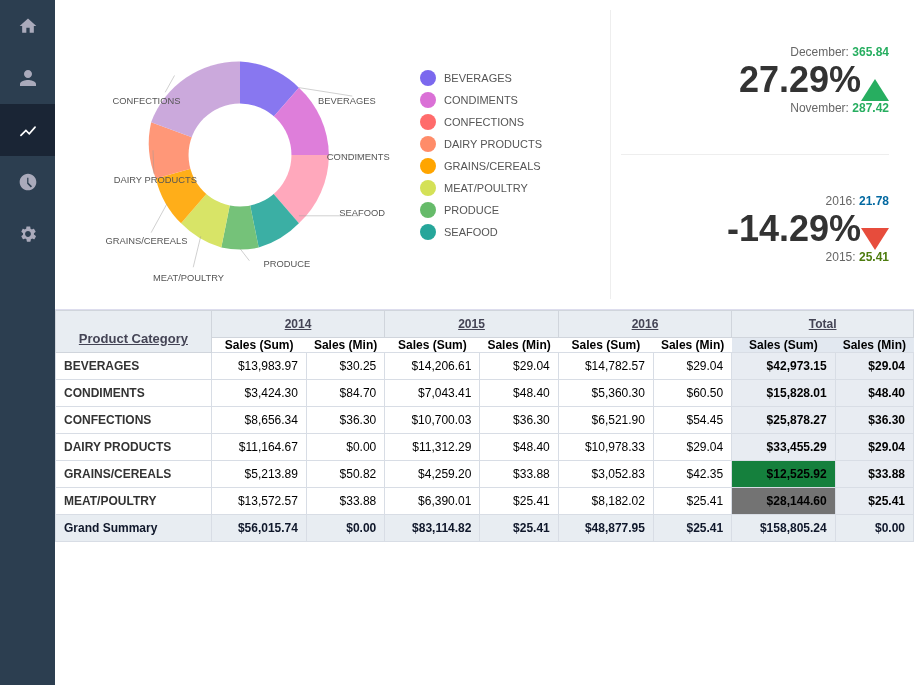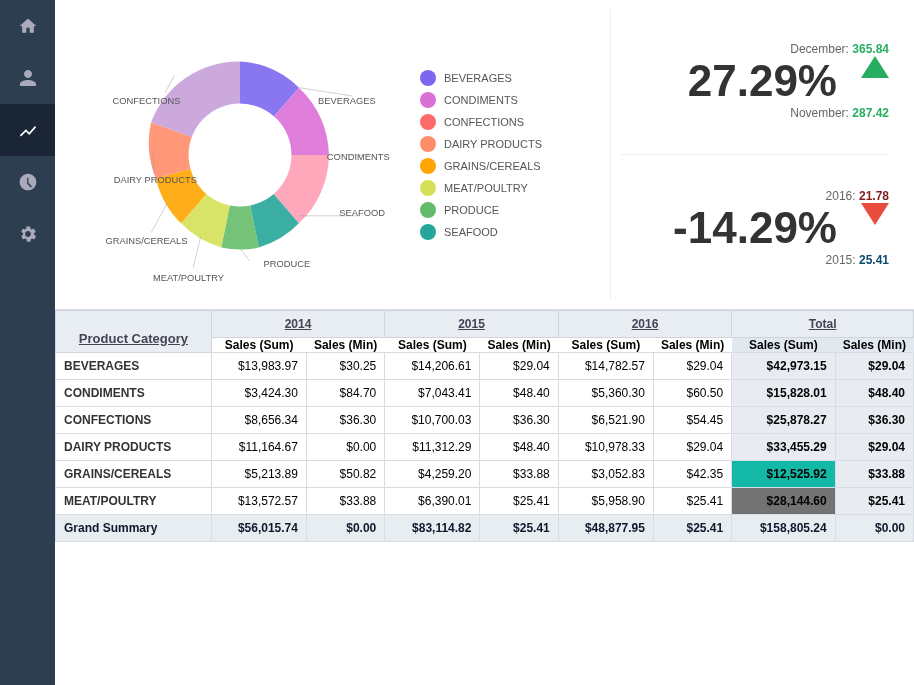--- a/index.html
+++ b/index.html
@@ -88,13 +88,13 @@
     .stat-block { text-align: right; }
     .stat-label { color: #666; font-size: 12px; }
     .stat-value-large {
-      font-size: 44px;
+      font-size: 36px;
       font-weight: bold;
       color: #333;
       display: flex;
-      align-items: flex-start;
+      align-items: flex-end;
       justify-content: flex-end;
-      gap: 24px;
+      gap: 0;
     }
     .arrow-up {
       width: 0; height: 0;

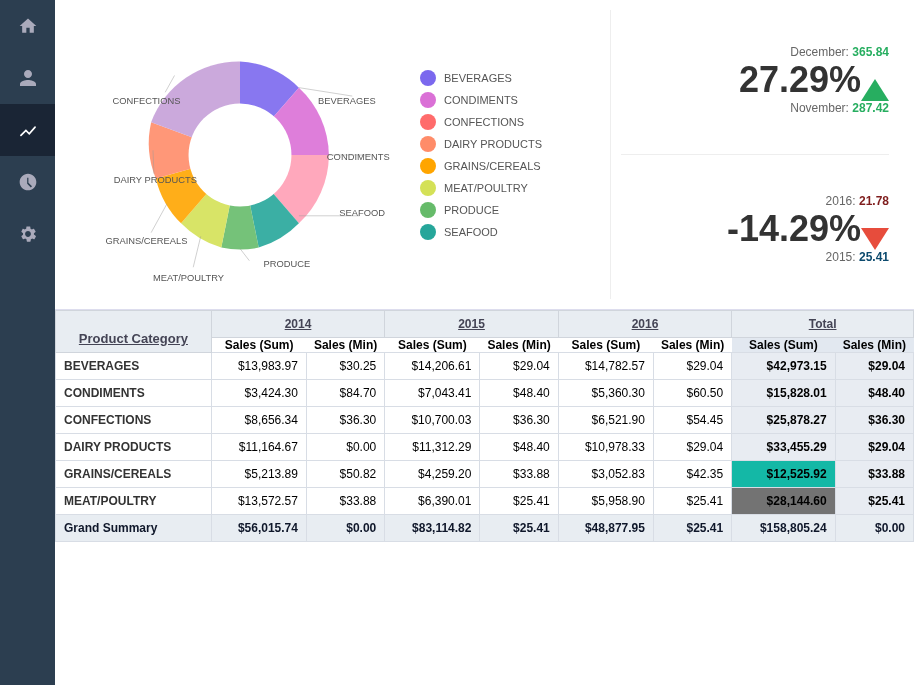--- a/index.html
+++ b/index.html
@@ -302,7 +302,7 @@
       <div class="stat-block">
         <div class="stat-label">
           <span>2016:</span>
-          <span style="color:#7f1d1d; font-weight:600;">21.78</span>
+          <span style="color:#0369a1; font-weight:600;">21.78</span>
         </div>
         <div class="stat-value-large">
           <span>-14.29%</span>

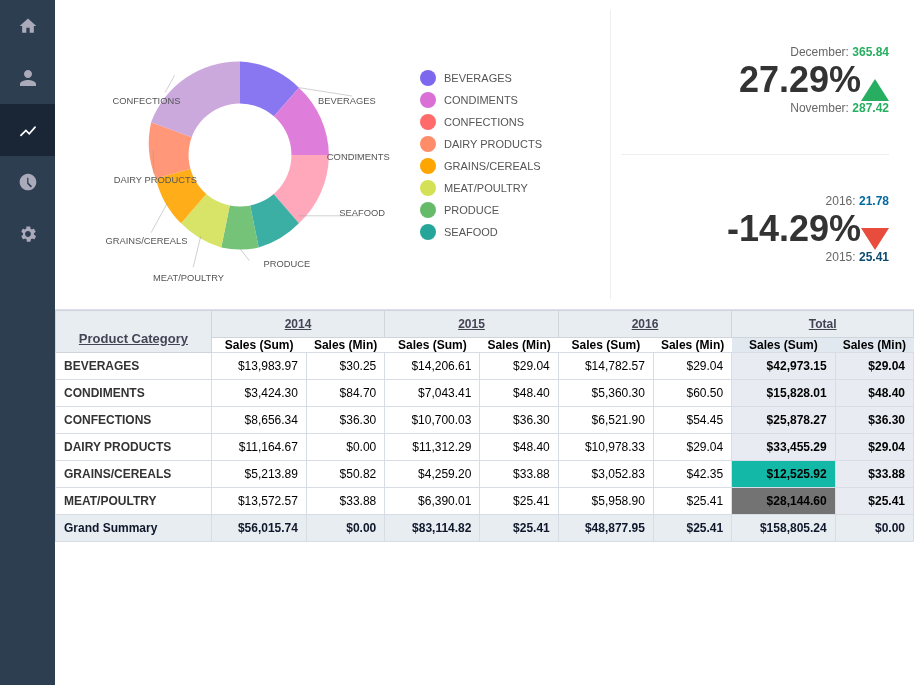--- a/index.html
+++ b/index.html
@@ -310,7 +310,7 @@
         </div>
         <div class="stat-label">
           <span>2015:</span>
-          <span style="color:#0c4a6e; font-weight:600;">25.41</span>
+          <span style="color:#4d7c0f; font-weight:600;">25.41</span>
         </div>
       </div>
     </div>

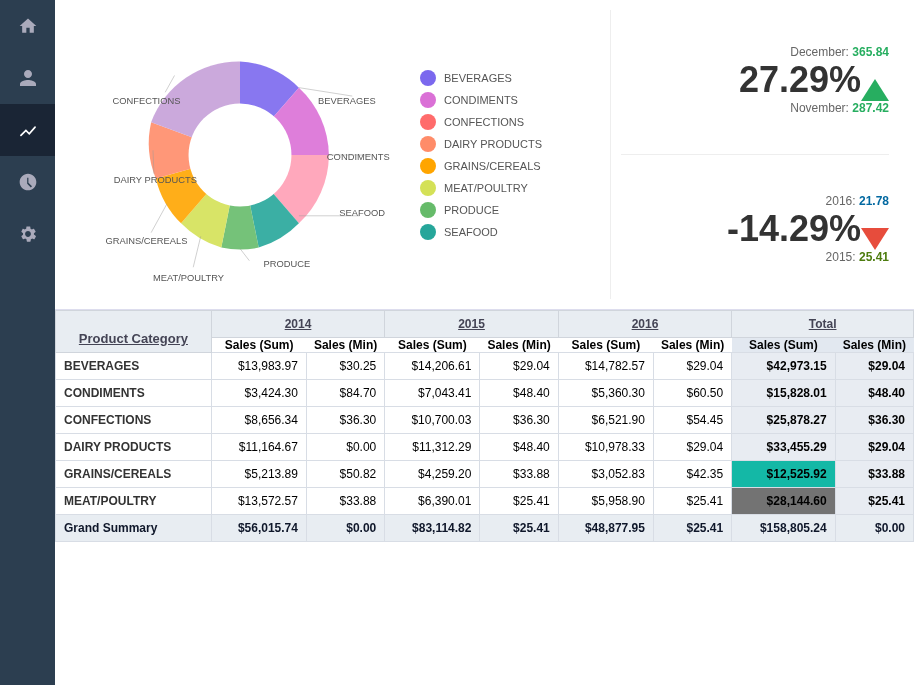--- a/index.html
+++ b/index.html
@@ -391,7 +391,7 @@
             <td>$33.88</td>
             <td>$3,052.83</td>
             <td>$42.35</td>
-            <td style="font-weight: 700; background: #14b8a6;">$12,525.92</td>
+            <td style="font-weight: 700; background: #15803d;">$12,525.92</td>
             <td style="font-weight: 700; background: rgb(232, 236, 242);">$33.88</td>
           </tr>
           <tr>

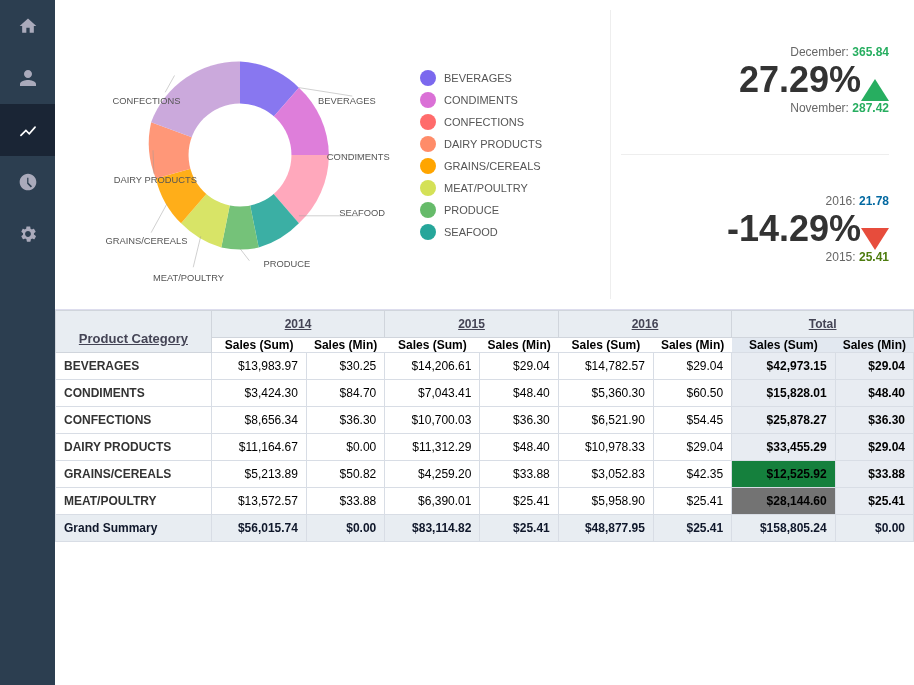--- a/index.html
+++ b/index.html
@@ -400,7 +400,7 @@
             <td>$33.88</td>
             <td>$6,390.01</td>
             <td>$25.41</td>
-            <td>$5,958.90</td>
+            <td>$8,182.02</td>
             <td>$25.41</td>
             <td style="font-weight: 700; background: #737373;">$28,144.60</td>
             <td style="font-weight: 700; background: rgb(232, 236, 242);">$25.41</td>

